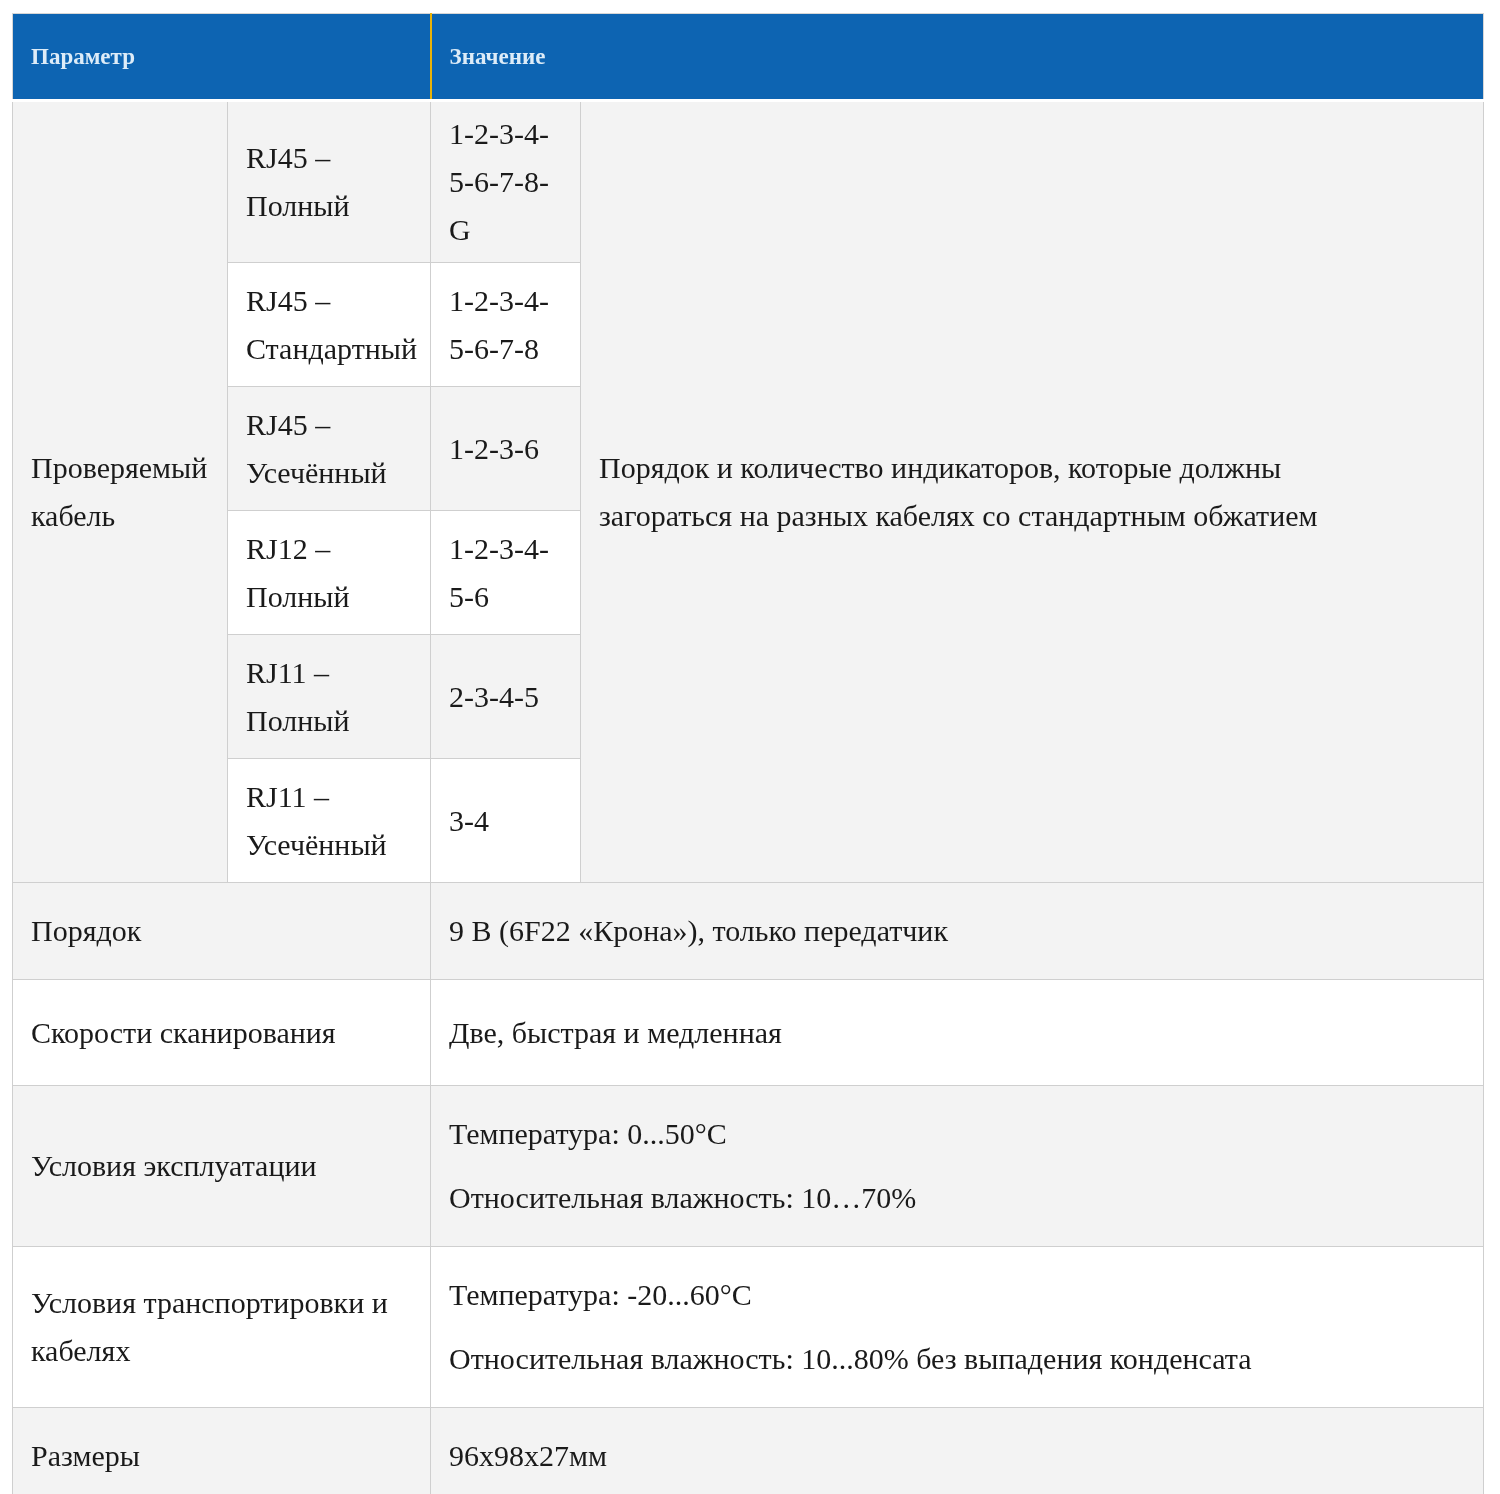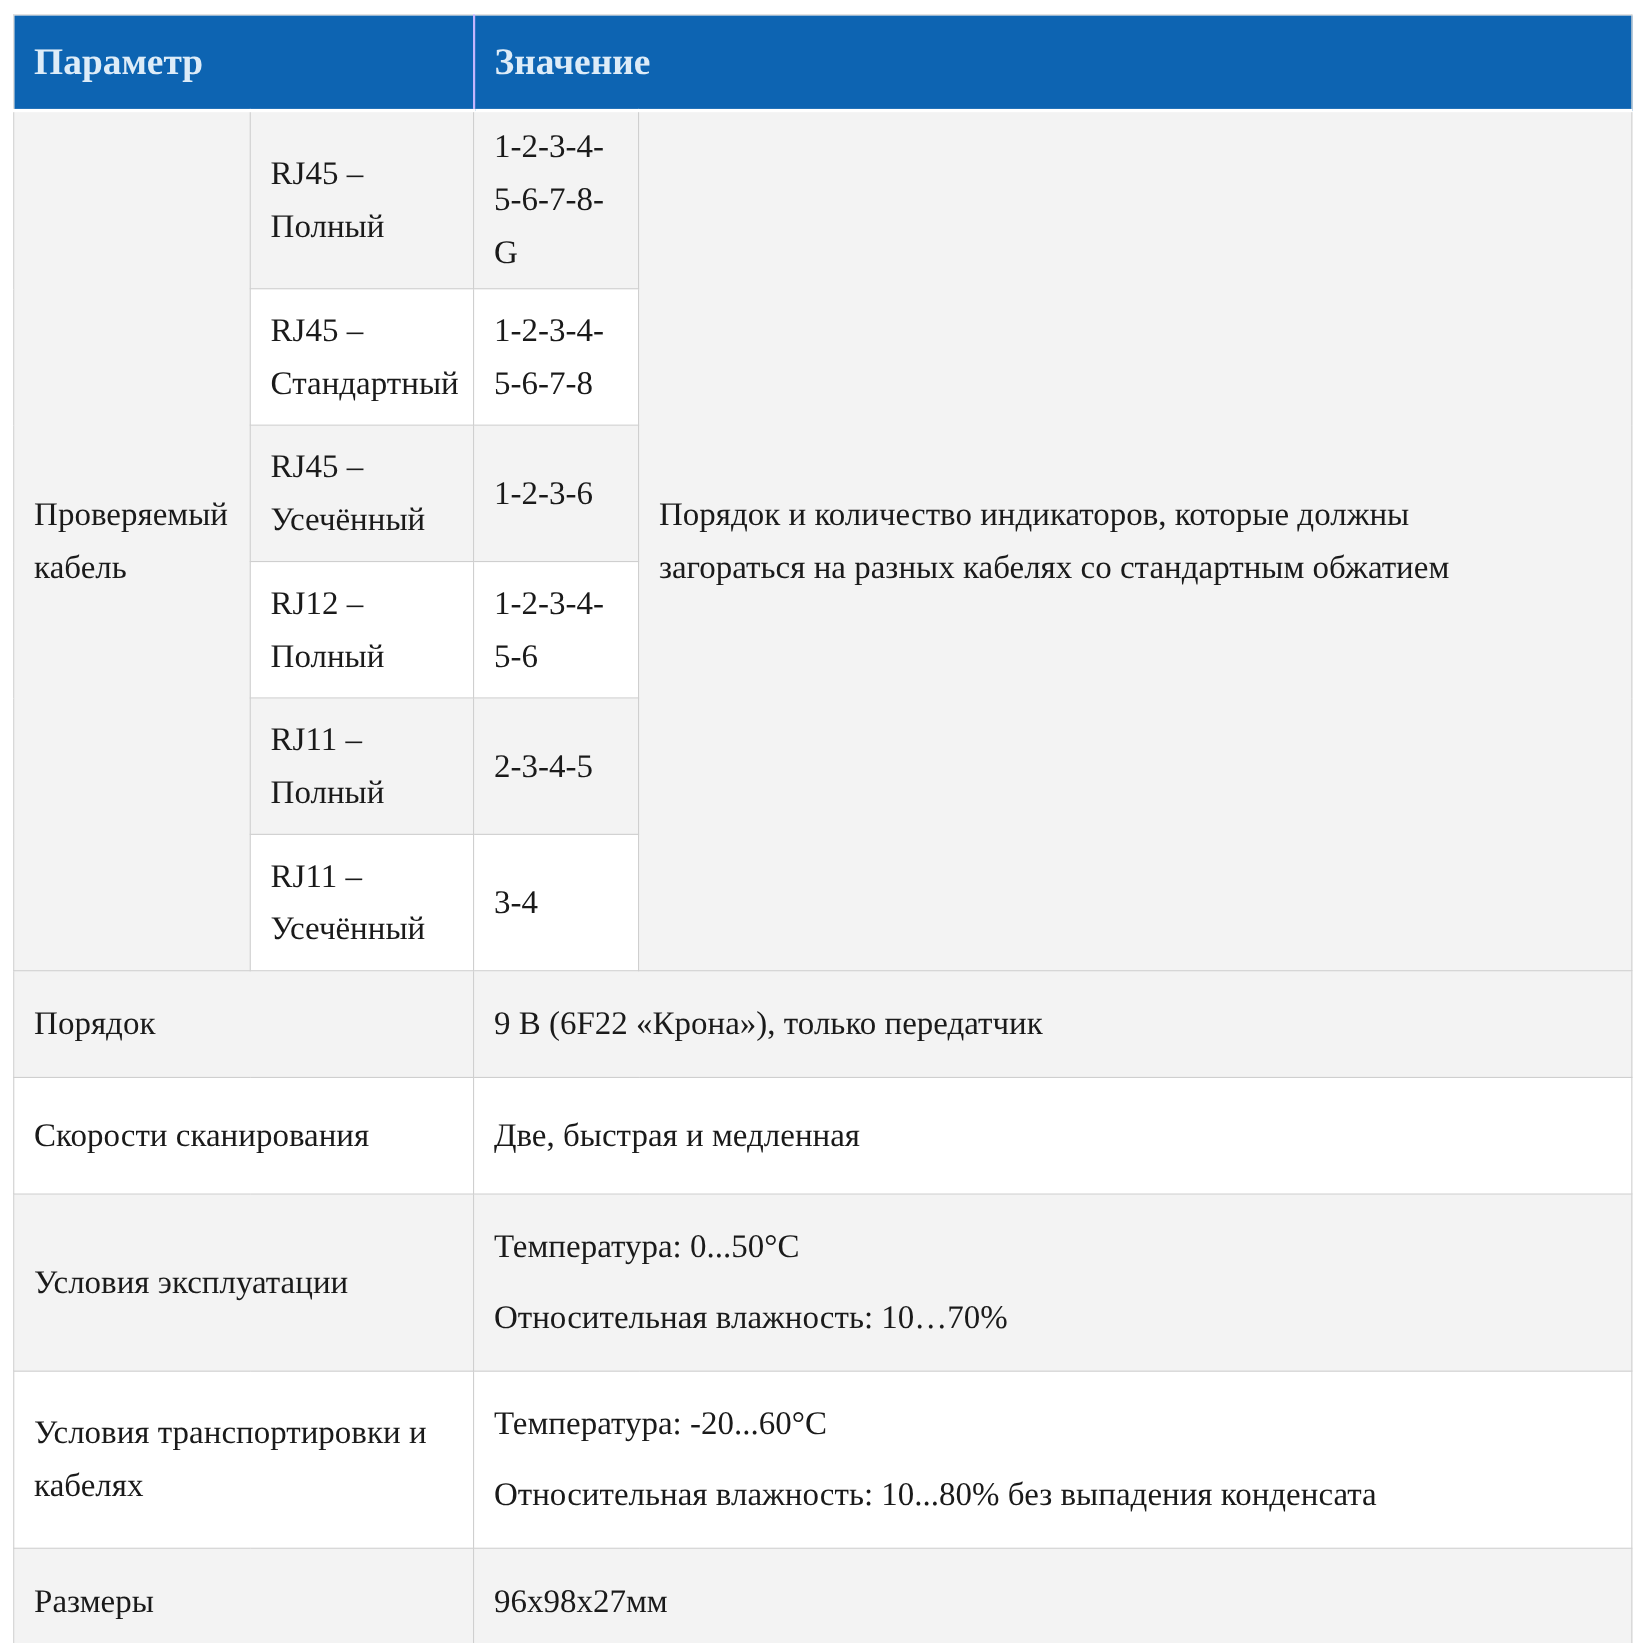--- a/index.html
+++ b/index.html
@@ -33,7 +33,7 @@
     background: #0d64b2;
     color: #ddecf8;
     font-weight: bold;
-    font-size: 34px;
+    font-size: 23px;
     text-align: left;
     vertical-align: middle;
     height: 85px;

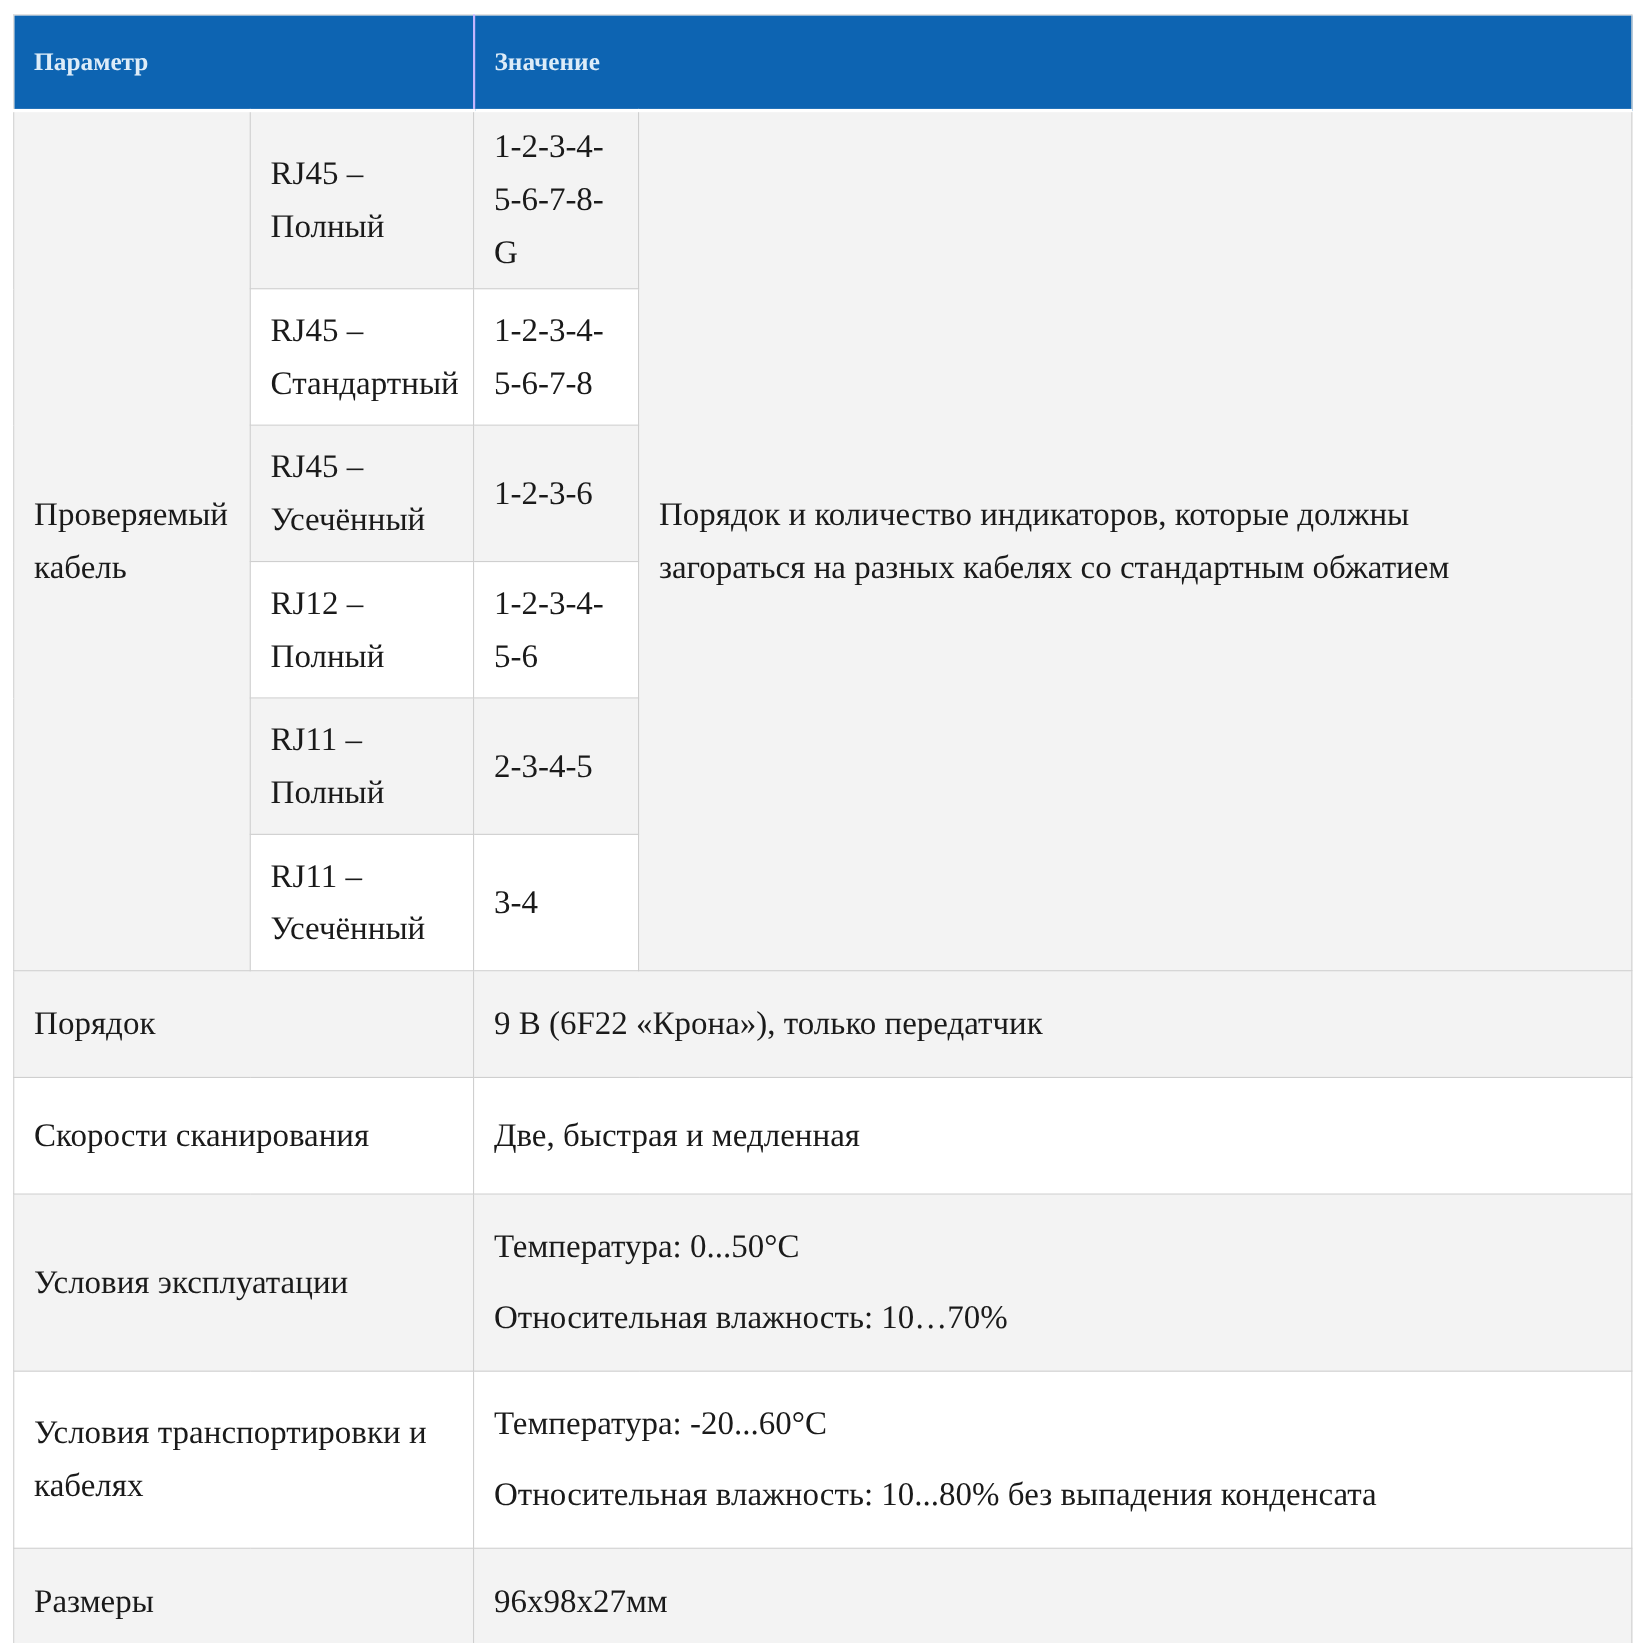--- a/index.html
+++ b/index.html
@@ -40,7 +40,7 @@
     padding: 0 20px 0 18px;
     border-bottom: 3px solid #ffffff;
   }
-  th.val-head { border-left: 2px solid #c4b5fd; }
+  th.val-head { border-left: 2px solid #eab308; }
 
   td {
     border: 1px solid #cfcfcf;

